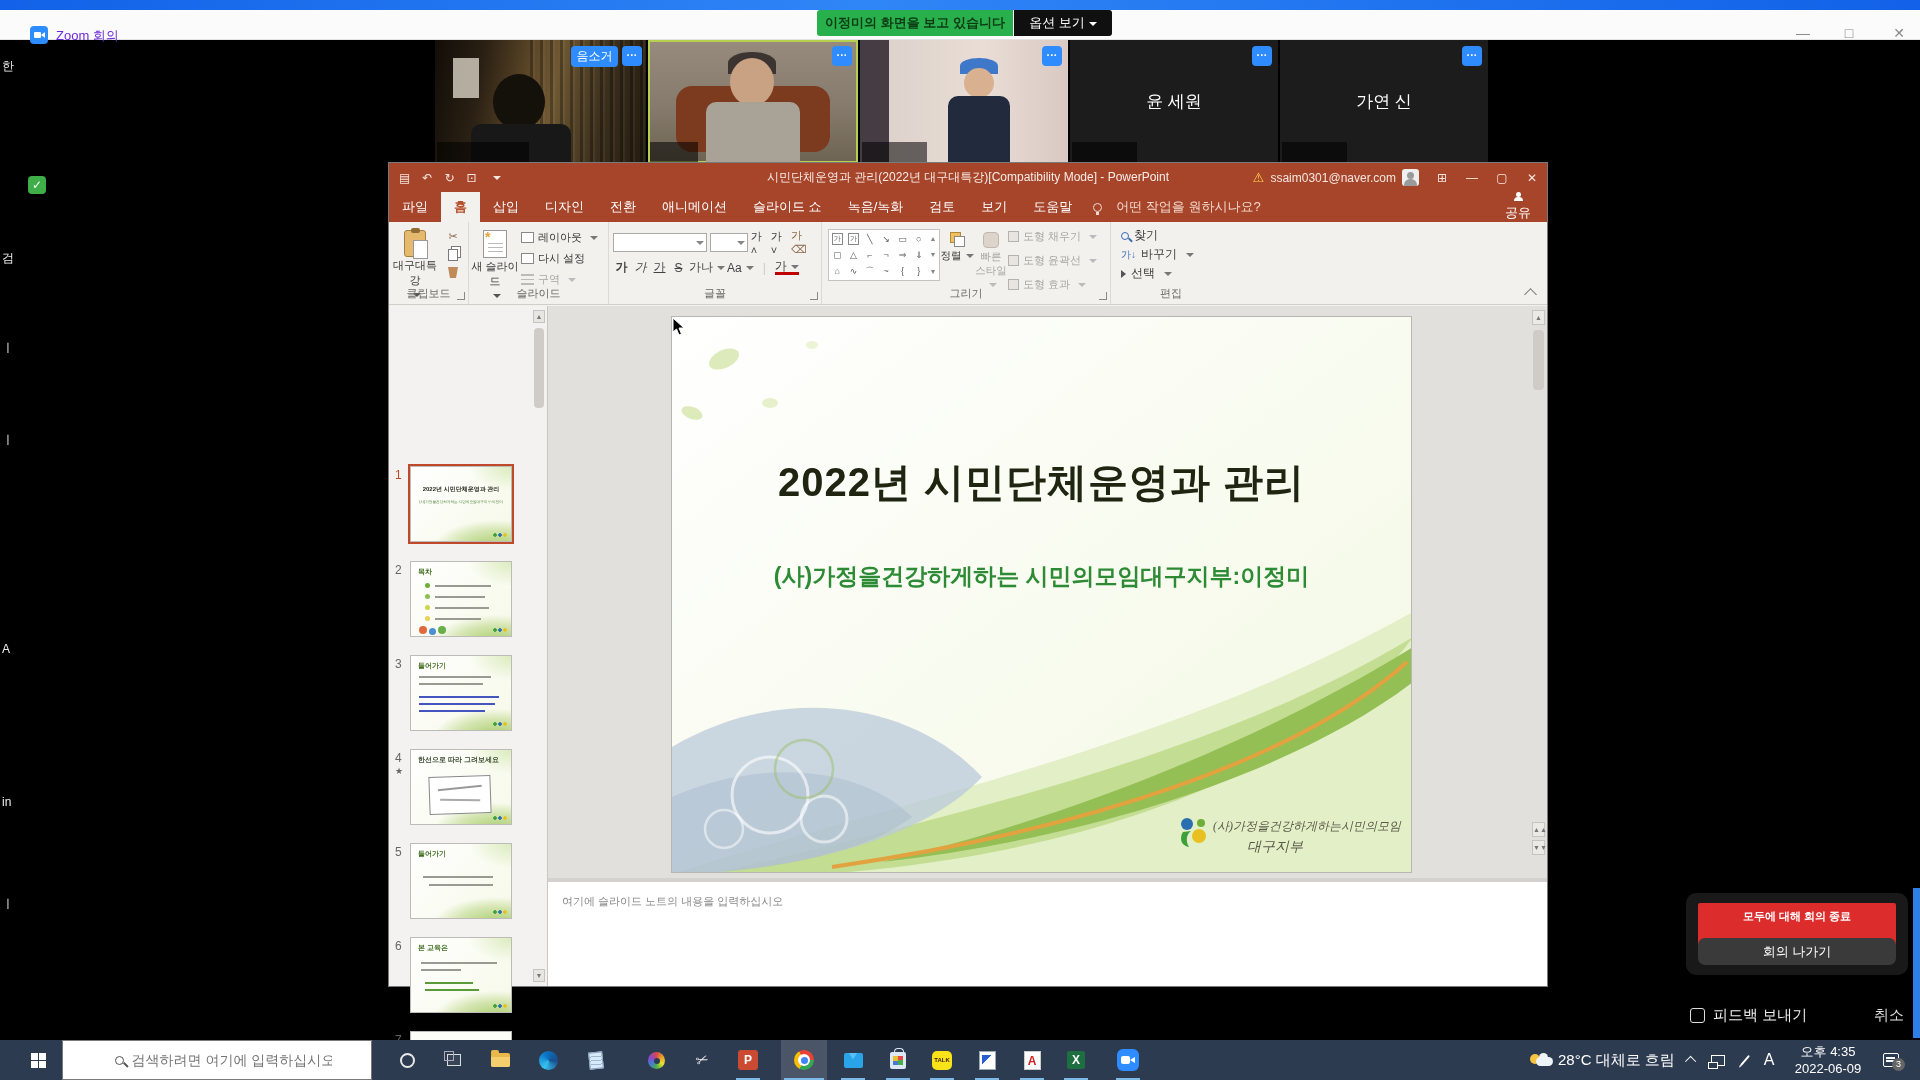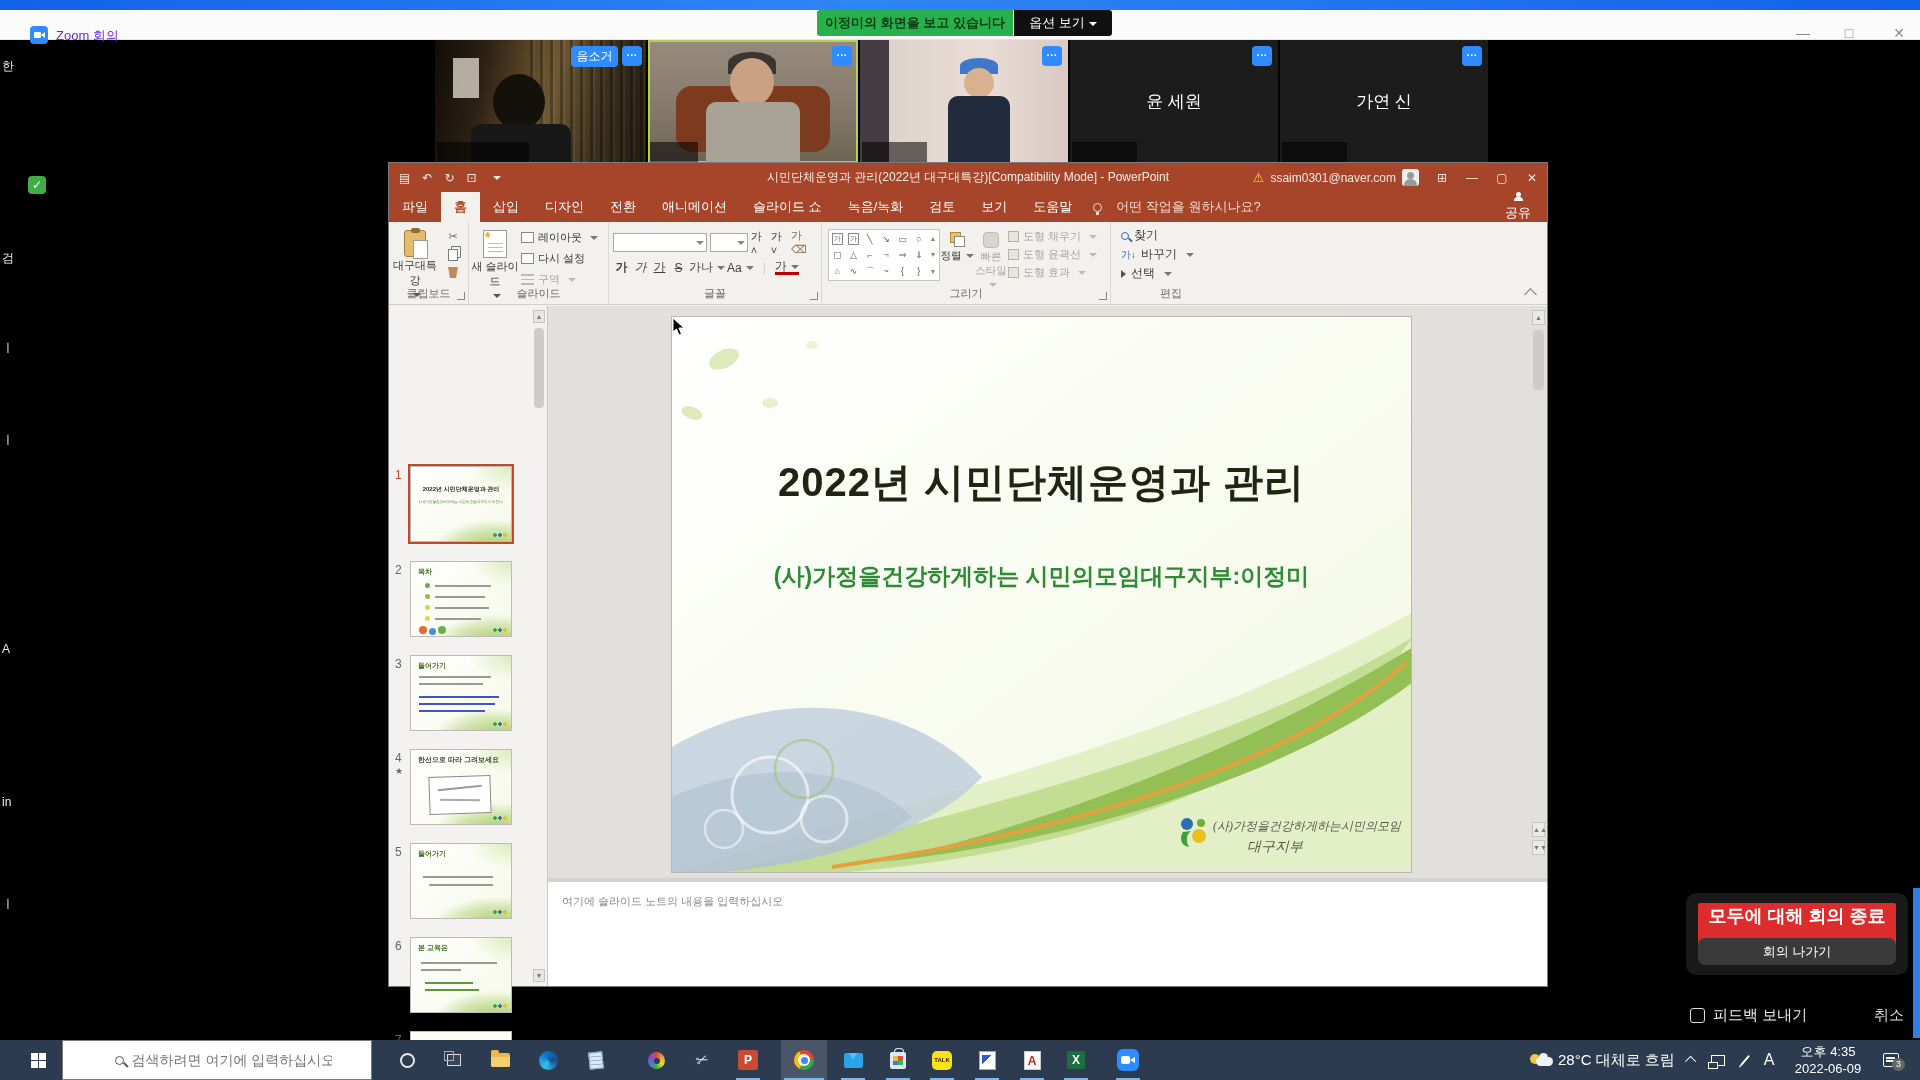--- a/index.html
+++ b/index.html
@@ -144,7 +144,7 @@
   .arrico::before { content:""; position:absolute; left:0; top:0; width:9px; height:9px; background:#f0c060; border:1px solid #b0883a; }
   .arrico::after { content:""; position:absolute; right:0; bottom:0; width:9px; height:9px; background:#fff; border:1px solid #888; }
   .qsico { width:16px; height:16px; margin:2px auto; background:#ddd5cc; border-radius:4px; border:1px solid #c0b8b0; }
-  .fxcol { float:left; padding-top:3px; display:flex; flex-direction:column; gap:3px; }
+  .fxcol { float:left; padding-top:3px; display:flex; flex-direction:column; gap:9px; }
   .fxrow { display:flex; align-items:center; gap:4px; font-size:11px; color:#a8a6a2; }
   .fxico { width:11px; height:11px; border:1px solid #b5b3af; background:#e8e5e1; }
   

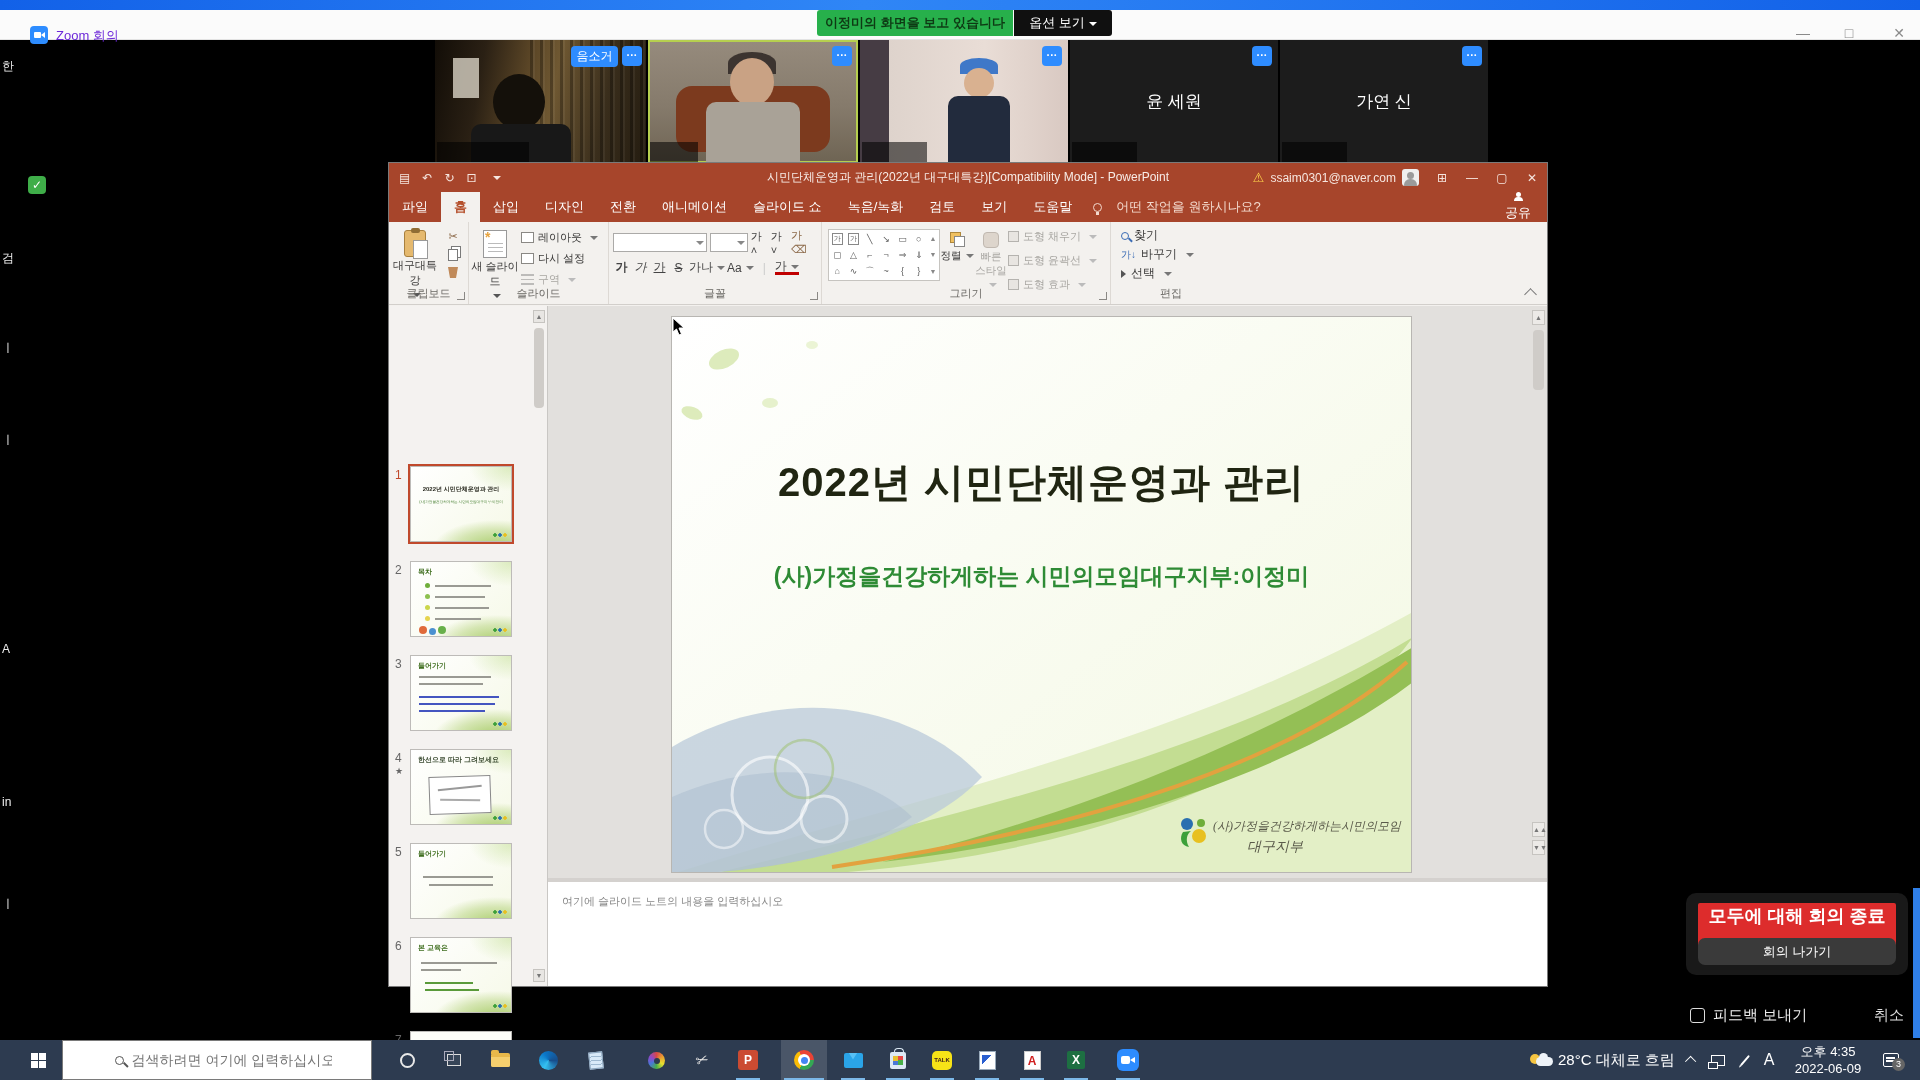--- a/index.html
+++ b/index.html
@@ -208,7 +208,7 @@
   
   #end-dialog { left:1686px; top:893px; width:222px; height:82px; background:#191919; border-radius:10px; }
   #end-all { position:absolute; left:12px; top:10px; width:198px; height:44px; background:#dd2c2c; border-radius:2px;
-    color:#fff; font-size:18px; font-weight:bold; text-align:center; line-height:27px; }
+    color:#fff; font-size:11px; font-weight:bold; text-align:center; line-height:27px; }
   #leave { position:absolute; left:12px; top:45px; width:198px; height:27px; background:#3a3a3a; border-radius:7px;
     color:#fff; font-size:13px; text-align:center; line-height:27px; }
   #feedback { left:1690px; top:1006px; display:flex; align-items:center; gap:8px; color:#eee; font-size:15px; }

